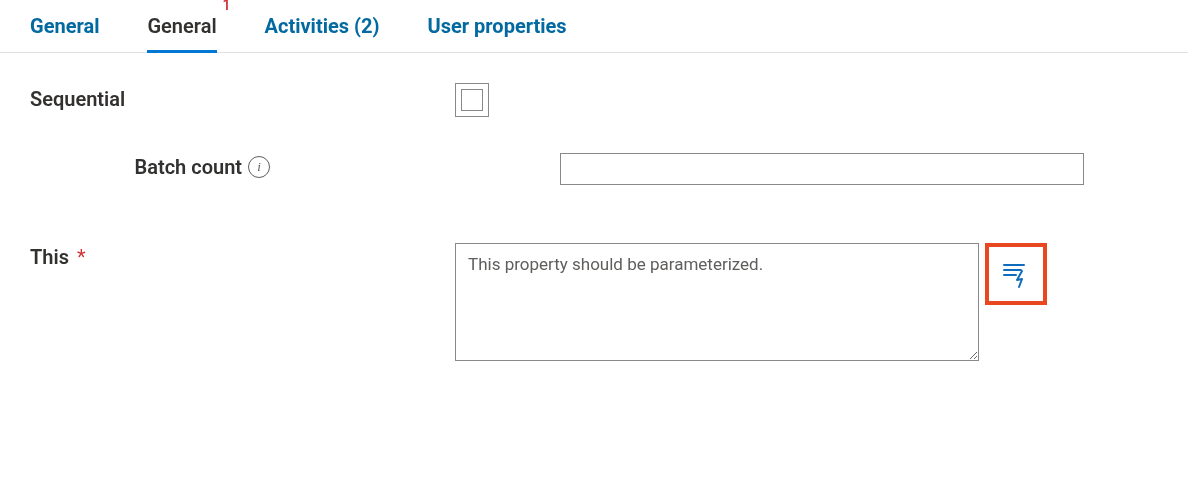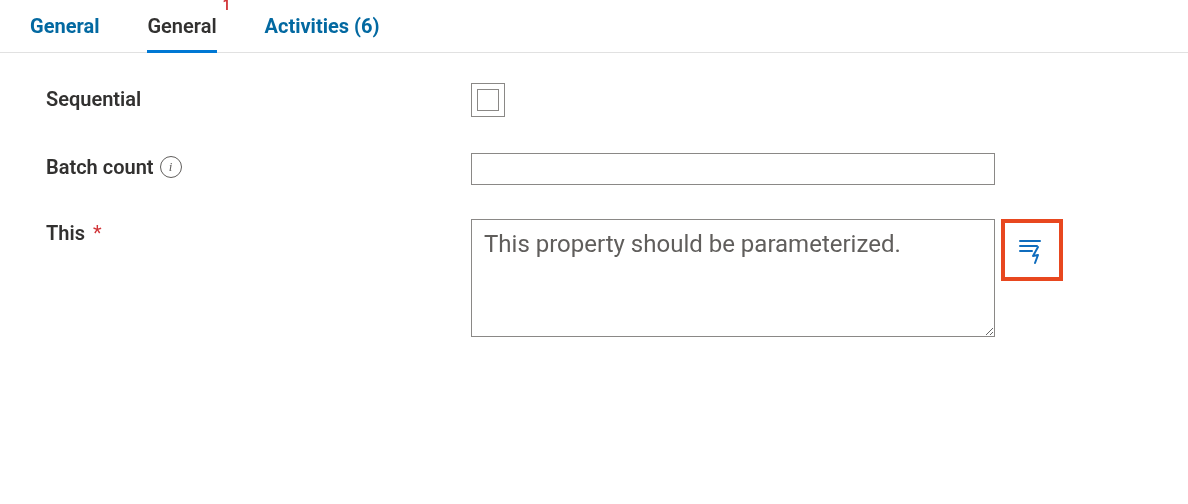--- a/index.html
+++ b/index.html
@@ -148,7 +148,7 @@
     <span class="tab-sup">1</span>
   </div>
   <div class="tab">
-    <span>Activities (6)</span>
+    <span>Activities (2)</span>
     <span class="tab-sup"></span>
   </div>
 </div>

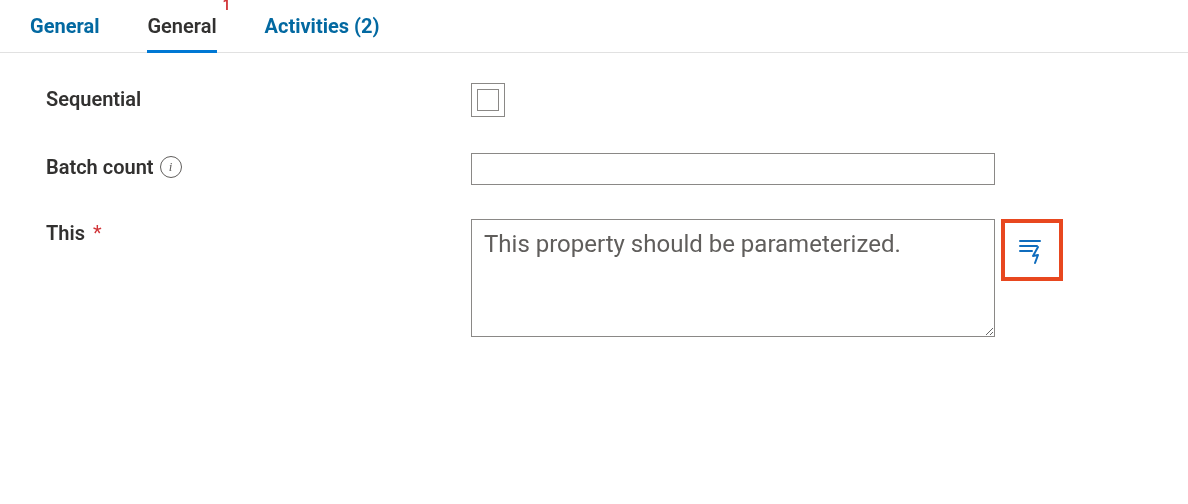--- a/index.html
+++ b/index.html
@@ -151,6 +151,10 @@
     <span>Activities (2)</span>
     <span class="tab-sup"></span>
   </div>
+  <div class="tab">
+    <span>User properties</span>
+    <span class="tab-sup"></span>
+  </div>
 </div>
 
 <div class="form">

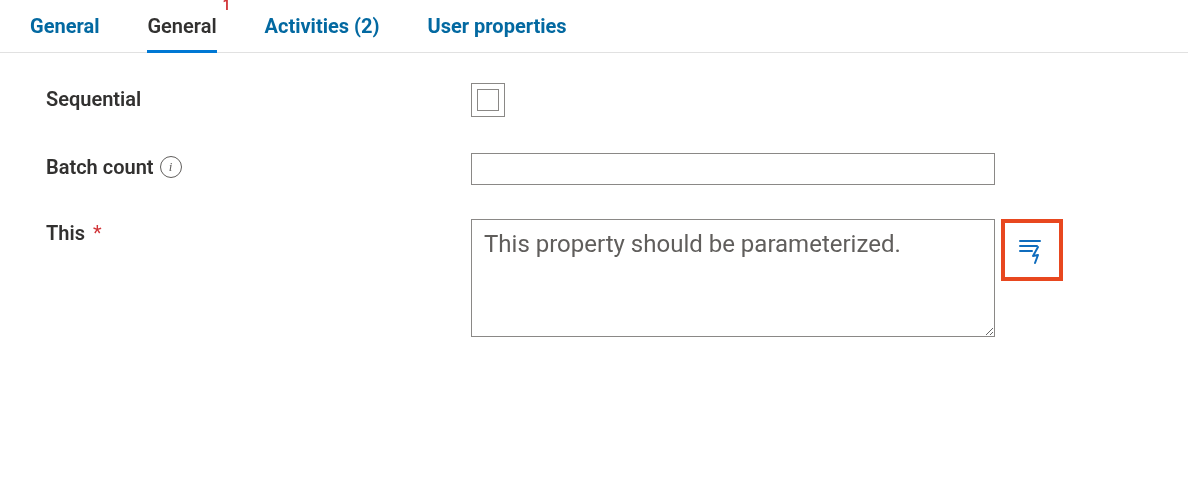--- a/index.html
+++ b/index.html
@@ -52,7 +52,7 @@
   }
   
   .form{
-    padding:30px 0 0 46px;
+    padding:30px 0 0 30px;
   }
   .field-row{
     display:flex;

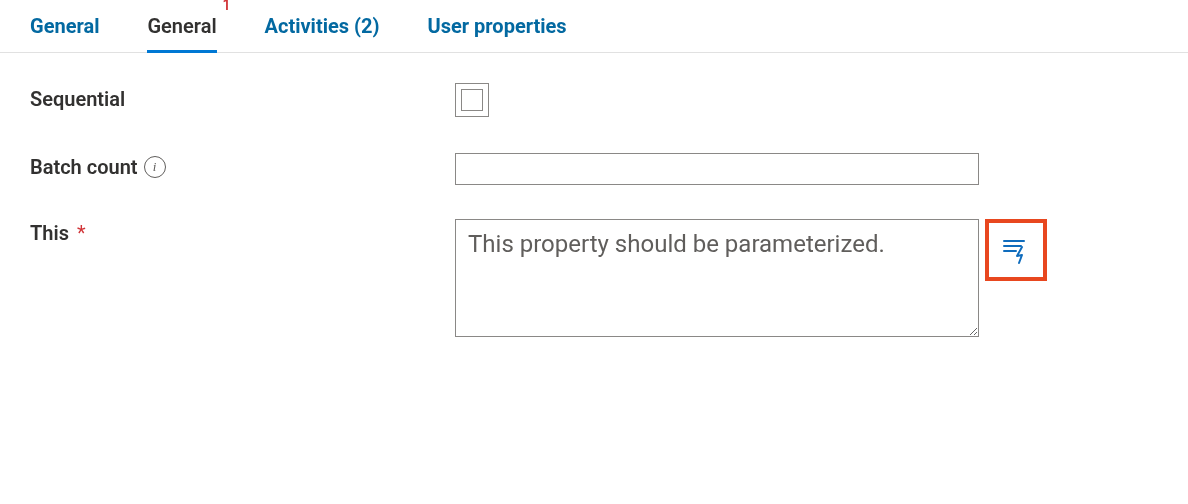--- a/index.html
+++ b/index.html
@@ -84,7 +84,7 @@
     box-sizing:border-box;
   }
   
-  .row-batch{margin-bottom:34px;}
+  .row-batch{margin-bottom:58px;justify-content:center;}
   .info-icon{
     width:20px;height:20px;
     border:1.3px solid #605e5c;

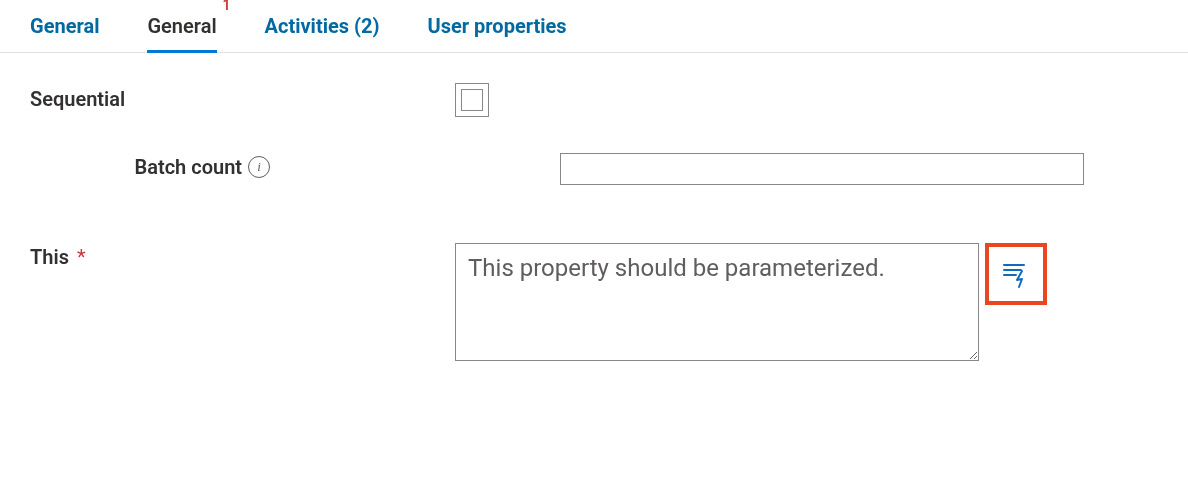--- a/index.html
+++ b/index.html
@@ -118,7 +118,7 @@
     border:1px solid #8a8886;
     background:#fff;
     font-family:inherit;
-    font-size:24px;
+    font-size:17px;
     color:#323130;
     padding:10px 12px;
     box-sizing:border-box;

